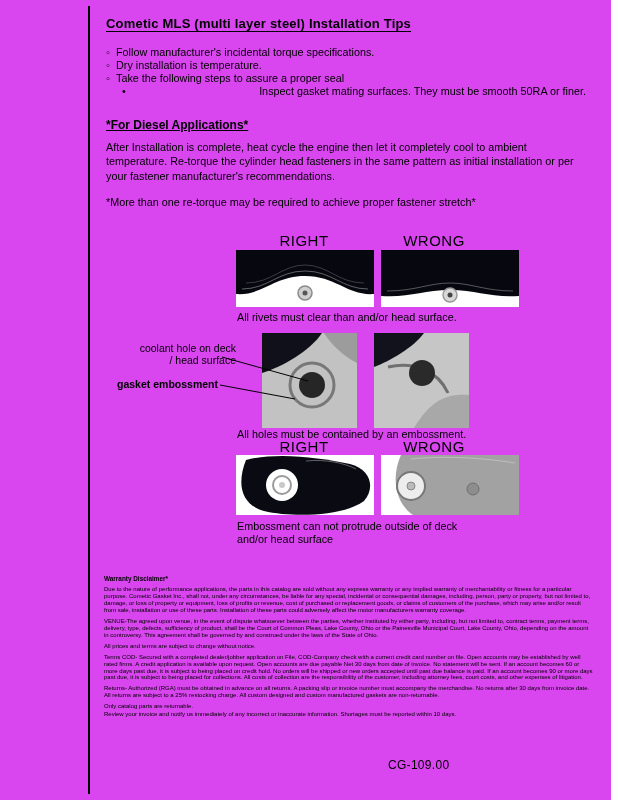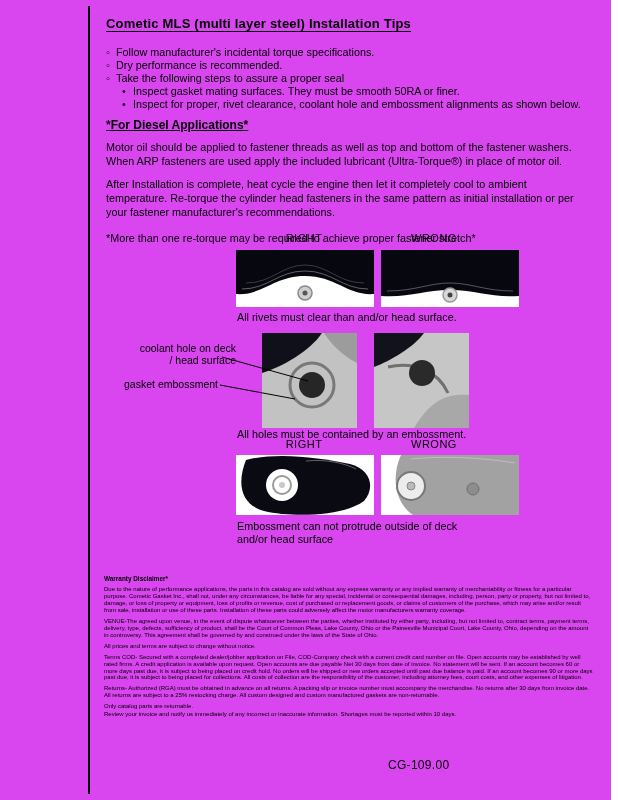--- a/index.html
+++ b/index.html
@@ -60,7 +60,7 @@
 
   <div class="tips">
     <div class="tip">Follow manufacturer's incidental torque specifications.</div>
-    <div class="tip">Dry performance is recommended.</div>
+    <div class="tip">Dry installation is temperature.</div>
     <div class="tip">Take the following steps to assure a proper seal</div>
     <div class="tip sub">Inspect gasket mating surfaces.  They must be smooth 50RA or finer.</div>
     <div class="tip sub">Inspect for proper, rivet clearance, coolant hole and embossment alignments as shown below.</div>

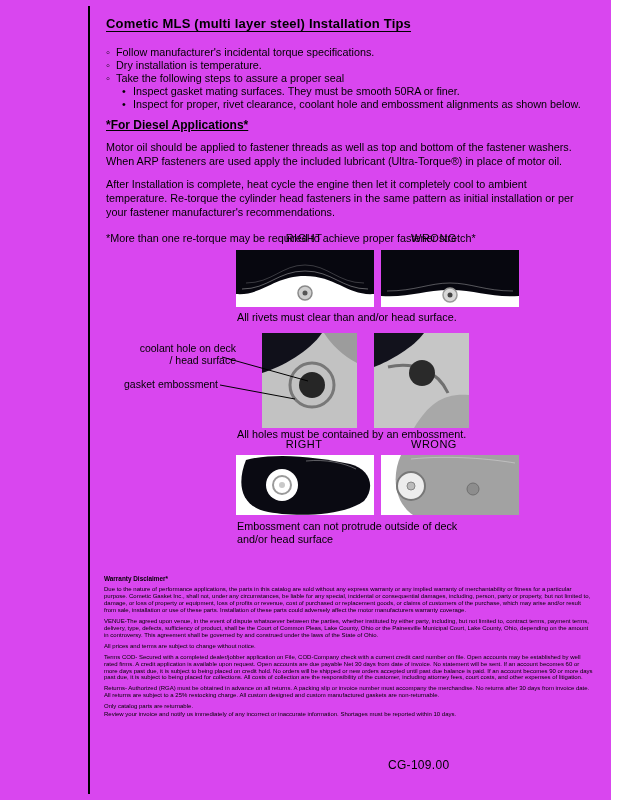--- a/index.html
+++ b/index.html
@@ -30,7 +30,7 @@
   .tips { position: absolute; left: 106px; top: 46px; width: 480px; }
   .tip { font-size: 10.8px; line-height: 13px; padding-left: 10px; position: relative; }
   .tip::before { content: "◦"; position: absolute; left: 0; top: 0; font-size: 10.8px; }
-  .tip.sub { margin-left: 16px; padding-left: 11px; }
+  .tip.sub { margin-left: 16px; padding-left: 11px; text-align: right; }
   .tip.sub::before { content: "•"; }
   .diesel { position: absolute; left: 106px; top: 118px; width: 482px; }
   .diesel h2 { font-size: 12px; font-weight: bold; text-decoration: underline; }

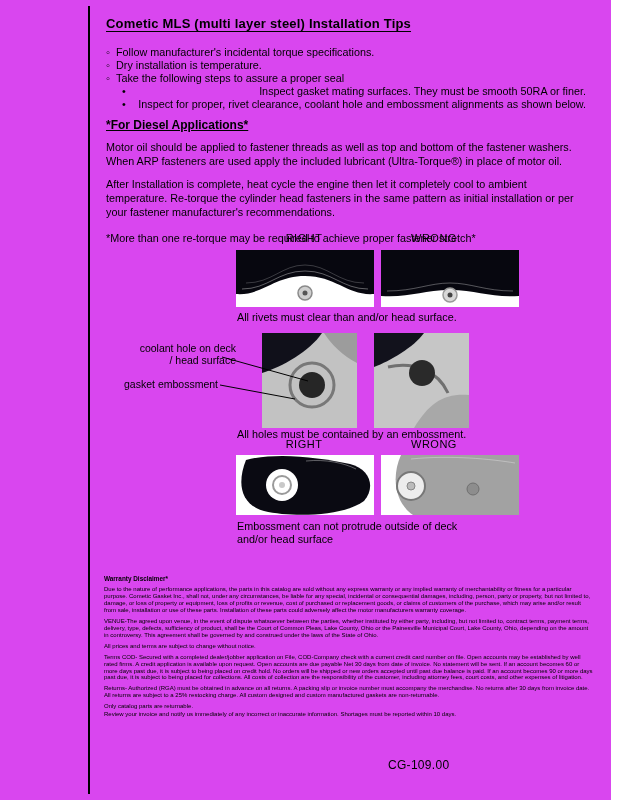--- a/index.html
+++ b/index.html
@@ -63,7 +63,6 @@
     <div class="tip">Dry installation is temperature.</div>
     <div class="tip">Take the following steps to assure a proper seal</div>
     <div class="tip sub">Inspect gasket mating surfaces.  They must be smooth 50RA or finer.</div>
-    <div class="tip sub">Inspect for proper, rivet clearance, coolant hole and embossment alignments as shown below.</div>
   </div>
 
   <div class="diesel">

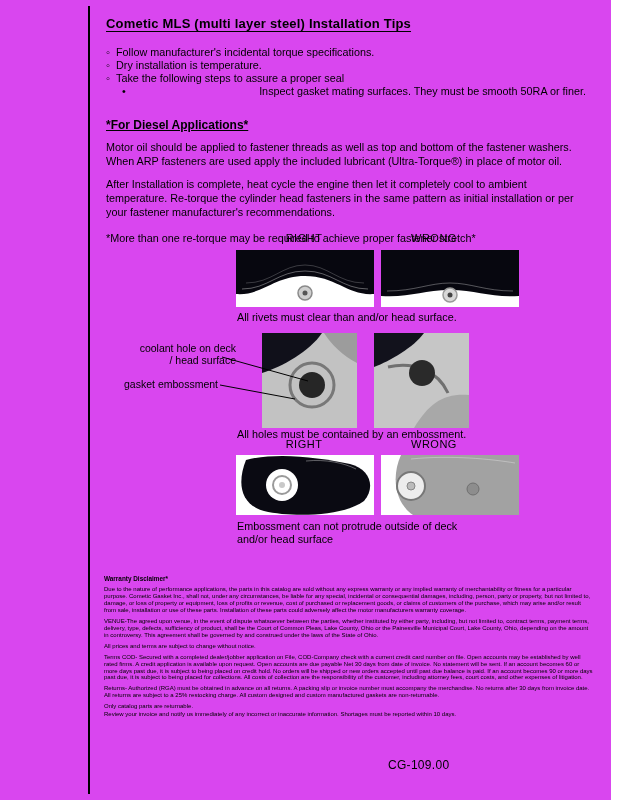--- a/index.html
+++ b/index.html
@@ -67,7 +67,6 @@
 
   <div class="diesel">
     <h2>*For Diesel Applications*</h2>
-    <p>Motor oil should be applied to fastener threads as well as top and bottom of the fastener washers. When ARP fasteners are used apply the included lubricant (Ultra-Torque®) in place of motor oil.</p>
     <p>After Installation is complete, heat cycle the engine then let it completely cool to ambient temperature. Re-torque the cylinder head fasteners in the same pattern as initial installation or per your fastener manufacturer's recommendations.</p>
     <p class="note">*More than one re-torque may be required to achieve proper fastener stretch*</p>
   </div>

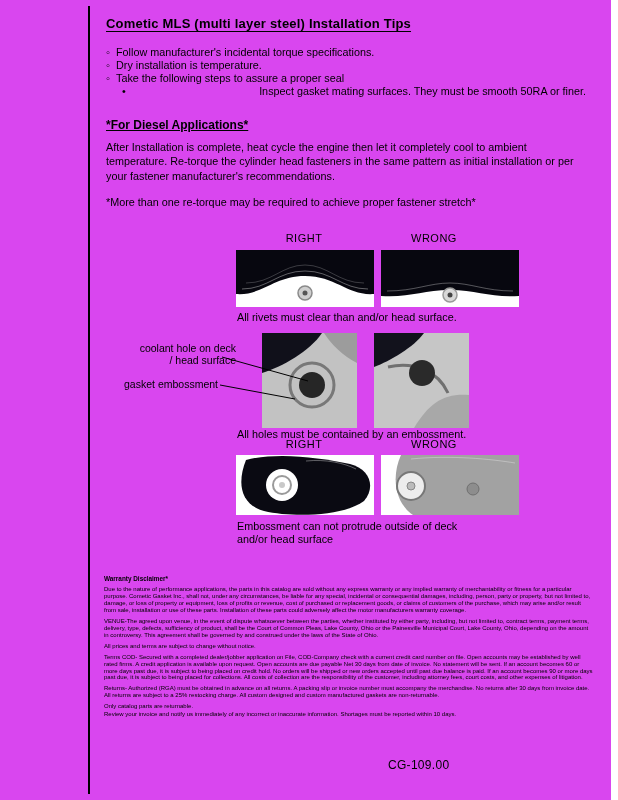--- a/index.html
+++ b/index.html
@@ -38,7 +38,7 @@
   .diesel .note { margin-top: 12px; }
   .diagrams { position: absolute; left: 104px; top: 232px; width: 508px; height: 322px; }
   .dg-abs { position: absolute; }
-  .rw-label { font-size: 11px; letter-spacing: 0.5px; text-align: center; width: 80px; }
+  .rw-label { font-size: 15px; letter-spacing: 0.5px; text-align: center; width: 80px; }
   .caption { font-size: 10.8px; line-height: 13px; }
   .panel { display: block; }
   .side-label { font-size: 10.5px; line-height: 12px; text-align: right; }

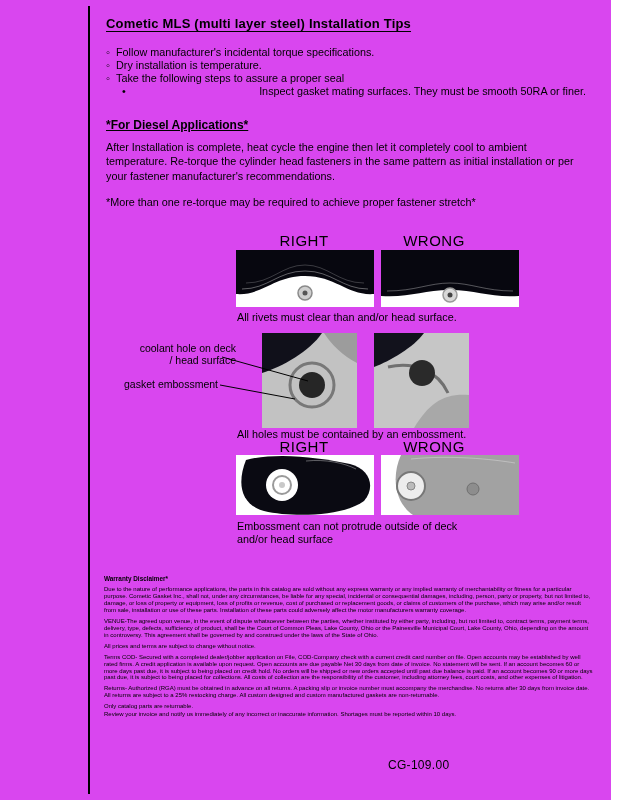--- a/index.html
+++ b/index.html
@@ -108,7 +108,7 @@
       <circle cx="48" cy="40" r="13" fill="#2a2a2a"></circle>
     </svg>
     <div class="dg-abs side-label" style="left:18px; top:110px; width:98px;margin-left:16px;">coolant hole on deck / head surface</div>
-    <div class="dg-abs side-label" style="left:10px; top:146px; width:104px;">gasket embossment</div>
+    <div class="dg-abs side-label" style="left:10px; top:146px; width:104px;font-weight:bold;">gasket embossment</div>
     <svg class="connectors" width="508" height="322" viewBox="0 0 508 322">
       <line x1="118" y1="125" x2="204" y2="149" stroke="#000" stroke-width="1"></line>
       <line x1="116" y1="153" x2="191" y2="167" stroke="#000" stroke-width="1"></line>

